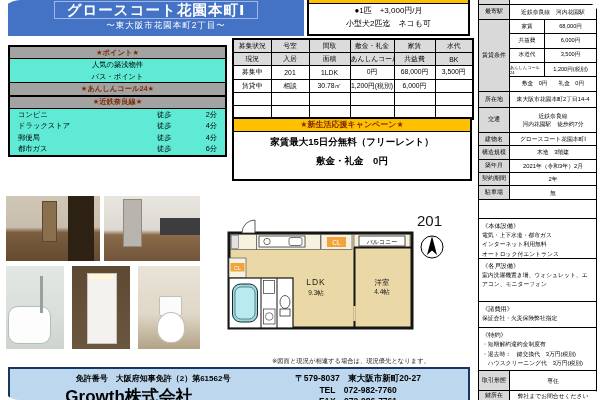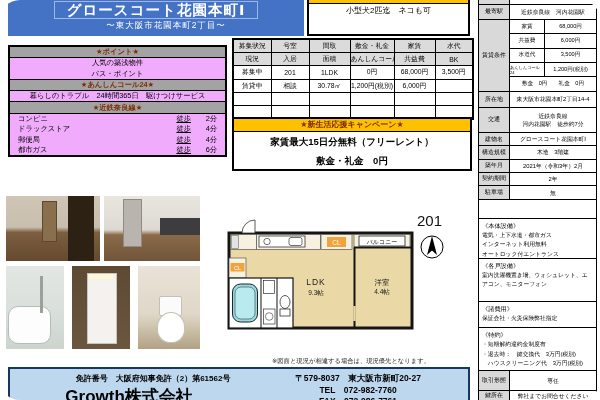--- a/index.html
+++ b/index.html
@@ -84,6 +84,7 @@
 
   <div class="pet-box">
     <div class="pet-strip"></div>
+    <div class="pet-line">●1匹　+3,000円/月</div>
     <div class="pet-line">小型犬2匹迄　ネコも可</div>
   </div>
 

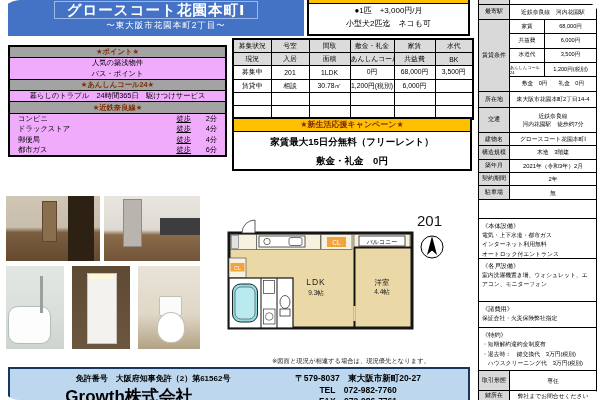--- a/index.html
+++ b/index.html
@@ -17,7 +17,7 @@
   
   .points{position:absolute;left:8px;top:45px;width:219px;height:112px;border:2px solid #000;
           box-sizing:border-box;display:flex;flex-direction:column;}
-  .p-row{flex:1;display:flex;align-items:center;justify-content:center;font-size:7.3px;background:#f0abfc;}
+  .p-row{flex:1;display:flex;align-items:center;justify-content:center;font-size:7.3px;background:#5eead4;}
   .p-row.orange{background:#a3a3a3;font-weight:bold;color:#7f2b00;border-top:1px solid #000;border-bottom:1px solid #000;}
   .p-row.orange:first-child{border-top:none;}
   .p-row.env{justify-content:flex-start;padding:0 8px;}

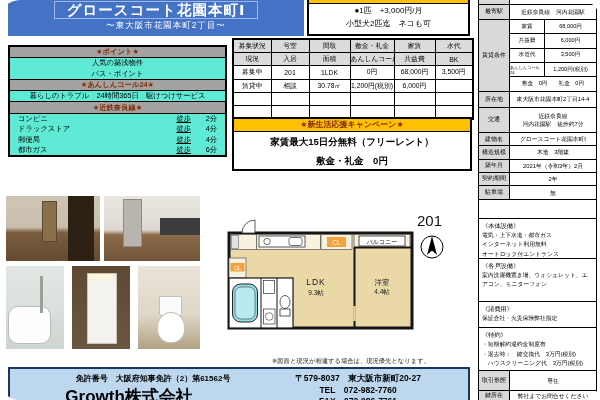--- a/index.html
+++ b/index.html
@@ -93,7 +93,6 @@
     <div class="p-row">人気の築浅物件</div>
     <div class="p-row">バス・ポイント</div>
     <div class="p-row orange">★あんしんコール24★</div>
-    <div class="p-row">暮らしのトラブル　24時間365日　駆けつけサービス</div>
     <div class="p-row orange">★近鉄奈良線★</div>
     <div class="p-row env">
       <span class="nm">コンビニ</span>

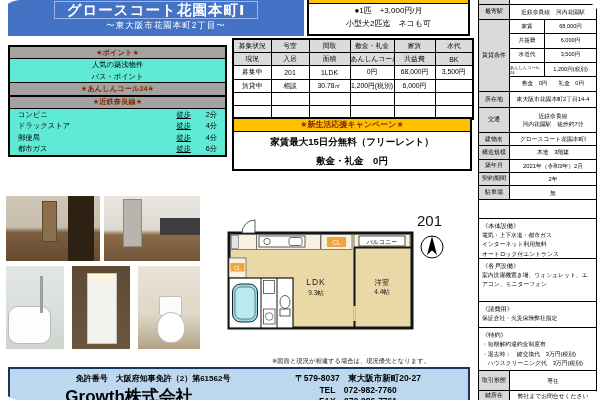--- a/index.html
+++ b/index.html
@@ -22,7 +22,7 @@
   .p-row.orange:first-child{border-top:none;}
   .p-row.env{justify-content:flex-start;padding:0 8px;}
   .p-row.env .nm{flex:1;text-align:left;}
-  .p-row.env .wk{width:34px;text-align:right;text-decoration:underline;}
+  .p-row.env .wk{width:34px;text-align:left;}
   .p-row.env .tm{width:26px;text-align:right;}
   
   table.unit{position:absolute;left:232px;top:38px;width:240px;border-collapse:collapse;table-layout:fixed;border:2px solid #000;}

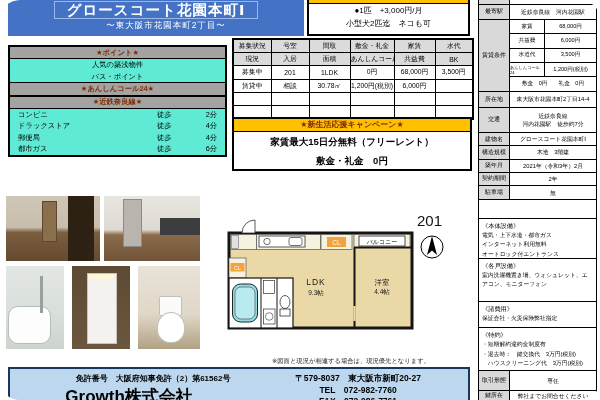--- a/index.html
+++ b/index.html
@@ -31,7 +31,7 @@
   td.tiny{font-size:4.4px;}
   td.small{font-size:5.4px;}
   
-  .campaign{position:absolute;left:232px;top:117px;width:240px;height:54px;border:2px solid #000;box-sizing:border-box;background:#fff;}
+  .campaign{position:absolute;left:232px;top:117px;width:240px;height:64px;border:2px solid #000;box-sizing:border-box;background:#fff;}
   .camp-hd{height:12px;background:#ffc000;border-bottom:1px solid #000;font-size:8px;font-weight:bold;
            color:#7f2b00;text-align:center;line-height:12px;}
   .camp-l1{font-size:9.5px;font-weight:bold;text-align:center;margin-top:4px;}

